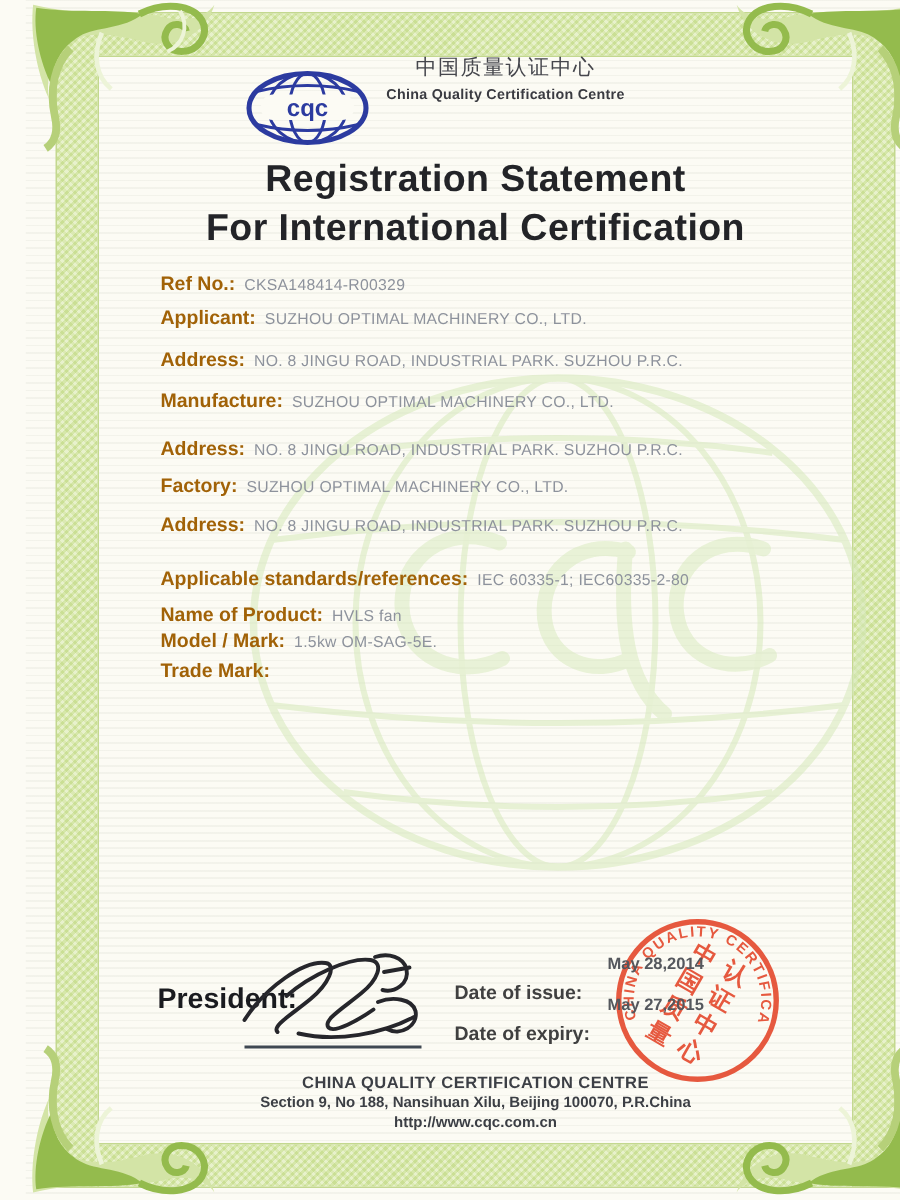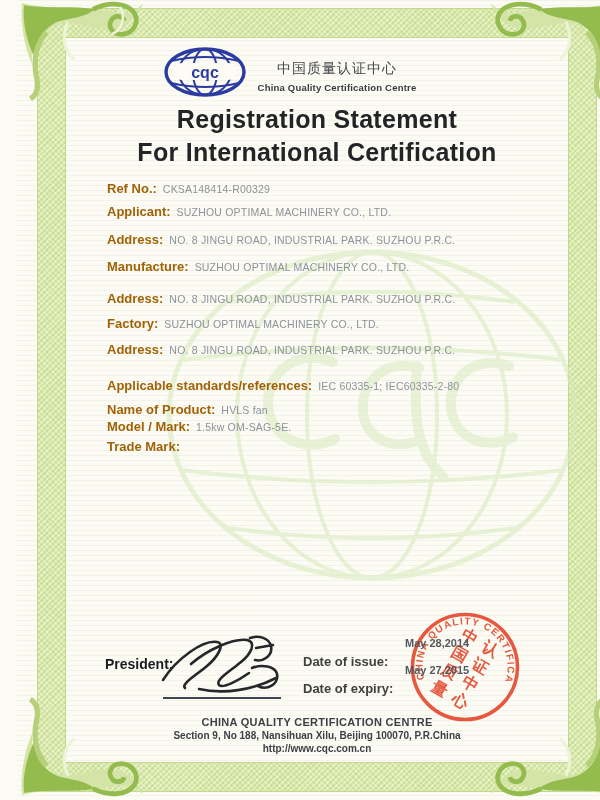--- a/index.html
+++ b/index.html
@@ -26,7 +26,7 @@
   .watermark{position:absolute;left:140px;top:240px;width:430px;height:350px;opacity:.55;z-index:2;}
   
   .logo{position:absolute;left:147px;top:47px;width:82px;height:50px;z-index:3;}
-  .org-block{position:absolute;left:235px;top:60px;width:170px;text-align:center;z-index:3;}
+  .org-block{position:absolute;left:235px;top:36px;width:170px;text-align:center;z-index:3;}
   .org-cn{font-size:14px;color:#45464c;letter-spacing:1px;}
   .org-en{font-size:9.5px;font-weight:bold;color:#393a40;margin-top:4px;letter-spacing:.2px;}
   .title{position:absolute;left:0;right:0;top:103px;text-align:center;font-weight:bold;

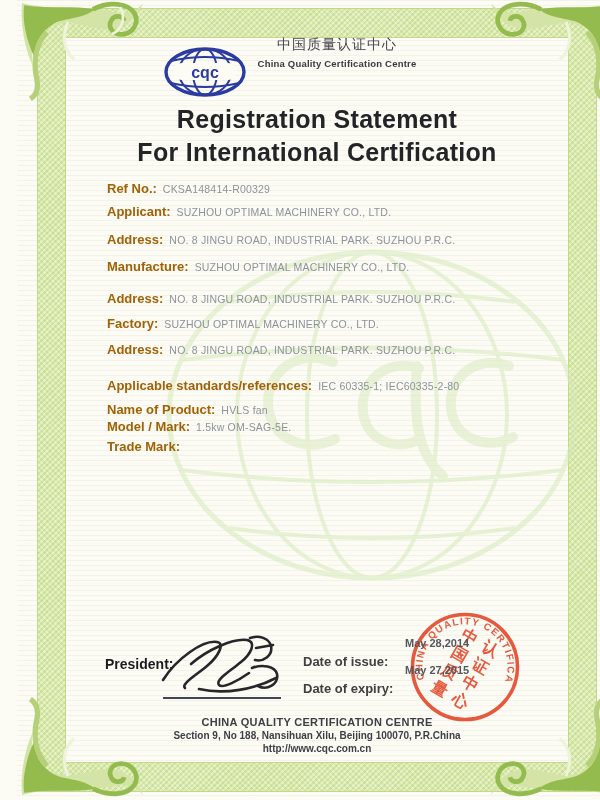--- a/index.html
+++ b/index.html
@@ -36,7 +36,7 @@
   .row b{font-size:13px;color:#a16207;font-weight:bold;}
   .row span{font-size:10.5px;color:#8d929c;letter-spacing:.2px;text-align:center;}
   
-  .president{position:absolute;left:88px;top:656px;font-size:14px;font-weight:bold;color:#1a1b1f;z-index:3;}
+  .president{position:absolute;left:88px;top:656px;font-size:19px;font-weight:bold;color:#1a1b1f;z-index:3;}
   .signature{position:absolute;left:138px;top:628px;width:132px;height:70px;z-index:3;}
   .sig-line{position:absolute;left:146px;top:697px;width:118px;height:2px;background:#3f4852;z-index:3;}
   .date-label{position:absolute;left:286px;font-size:13px;font-weight:bold;color:#404040;z-index:5;}

